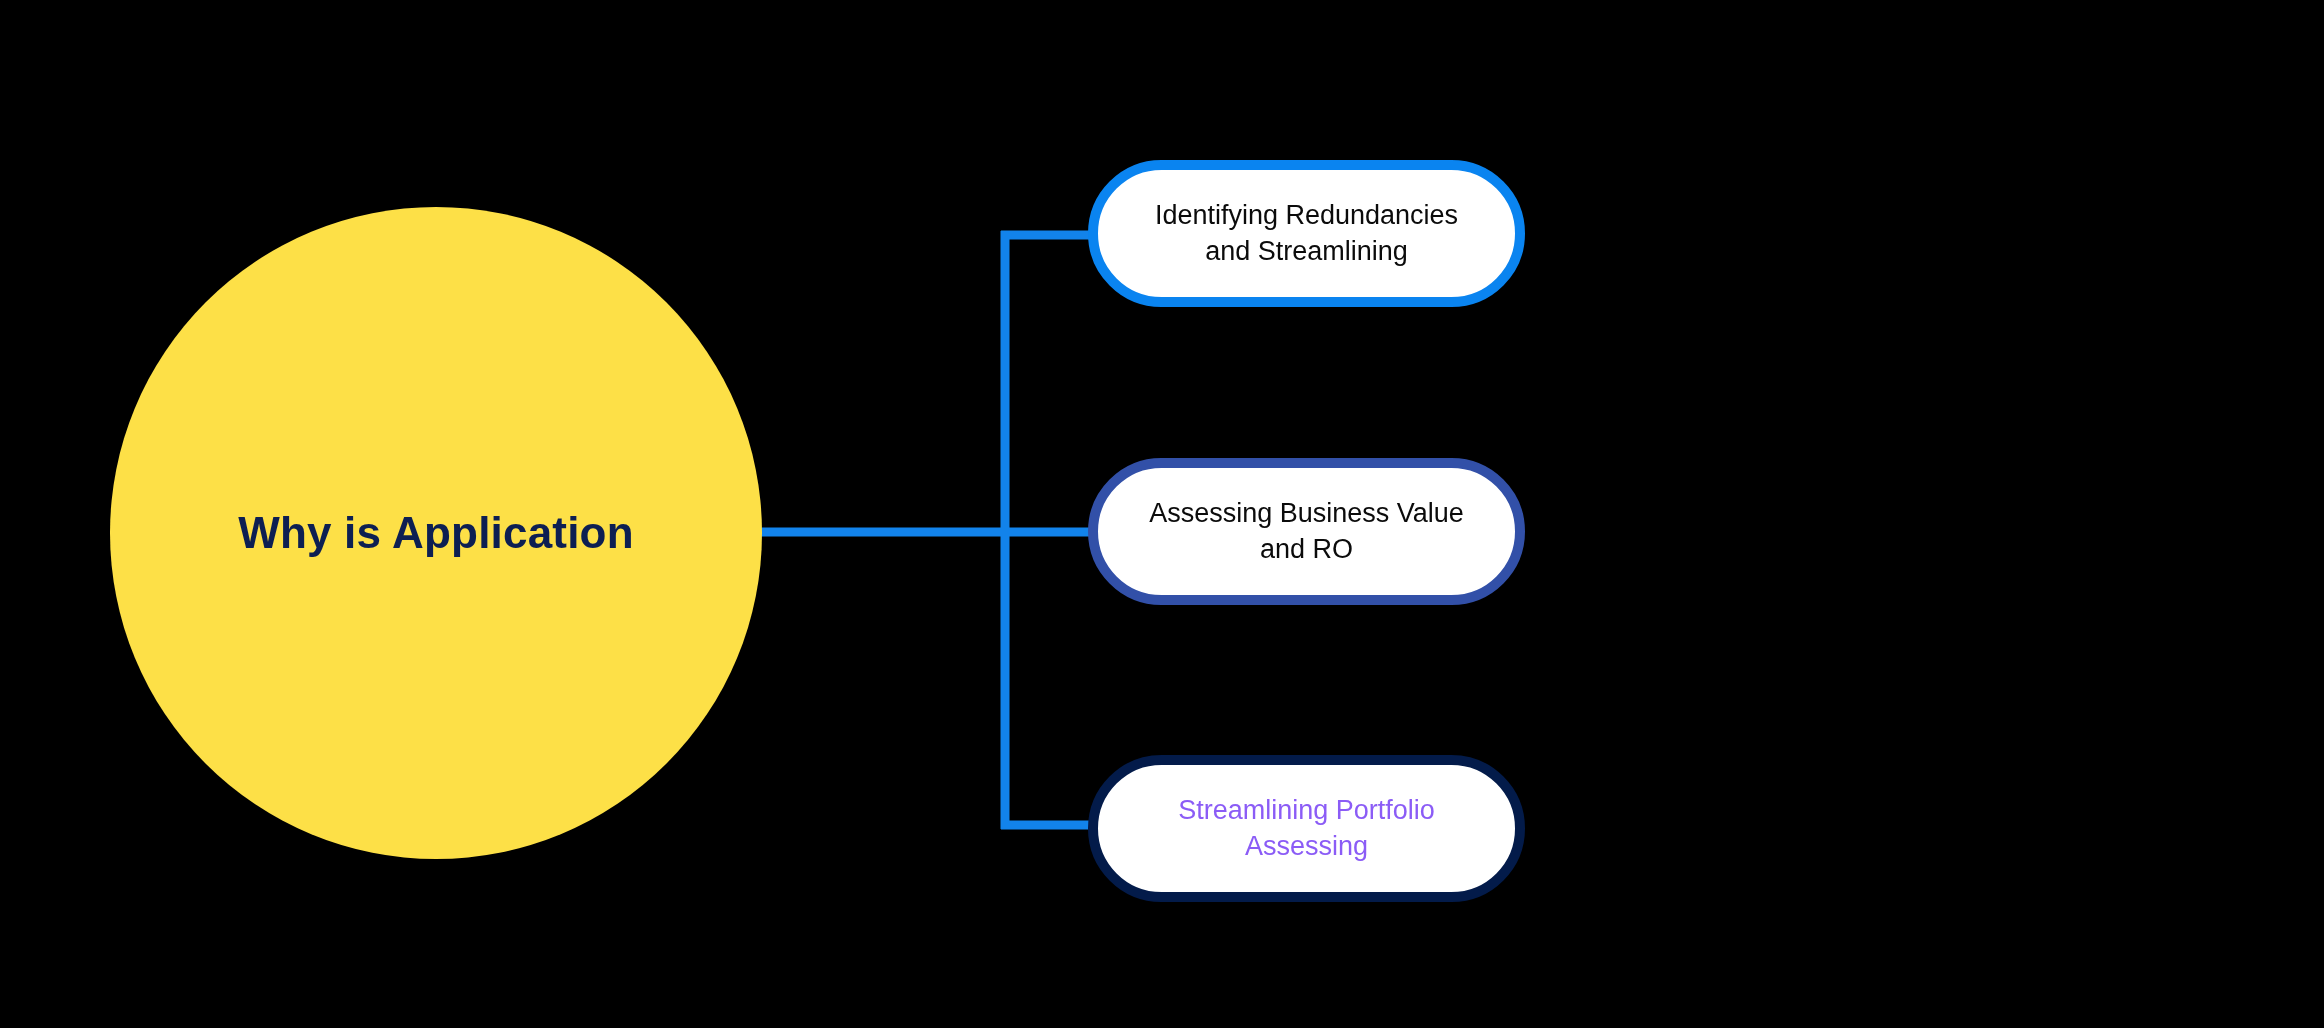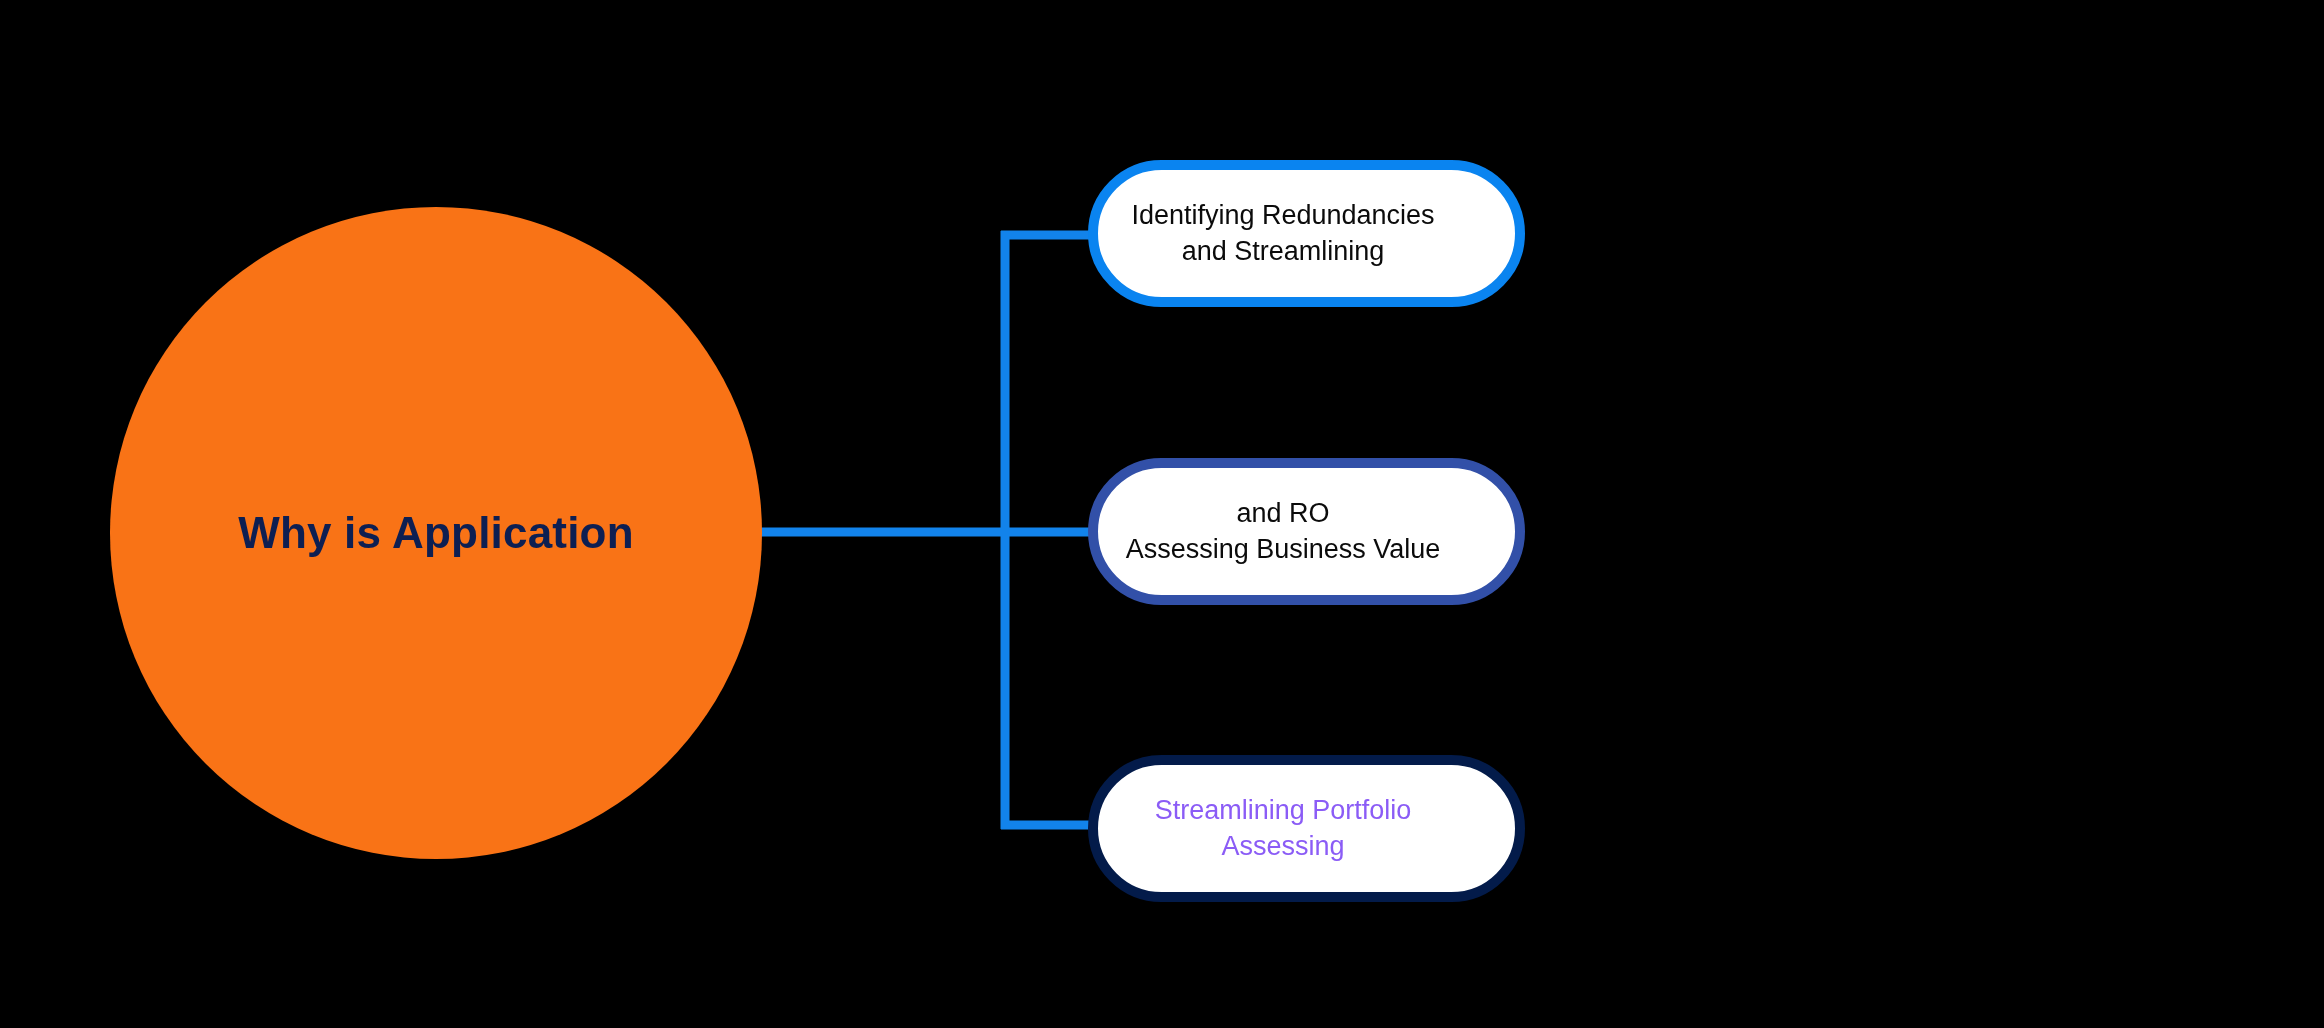--- a/index.html
+++ b/index.html
@@ -65,7 +65,7 @@
     border-width: 10px;
     display: flex;
     align-items: center;
-    justify-content: flex-start;
+    justify-content: center;
   }
   .leaf-text {
     width: 370px;

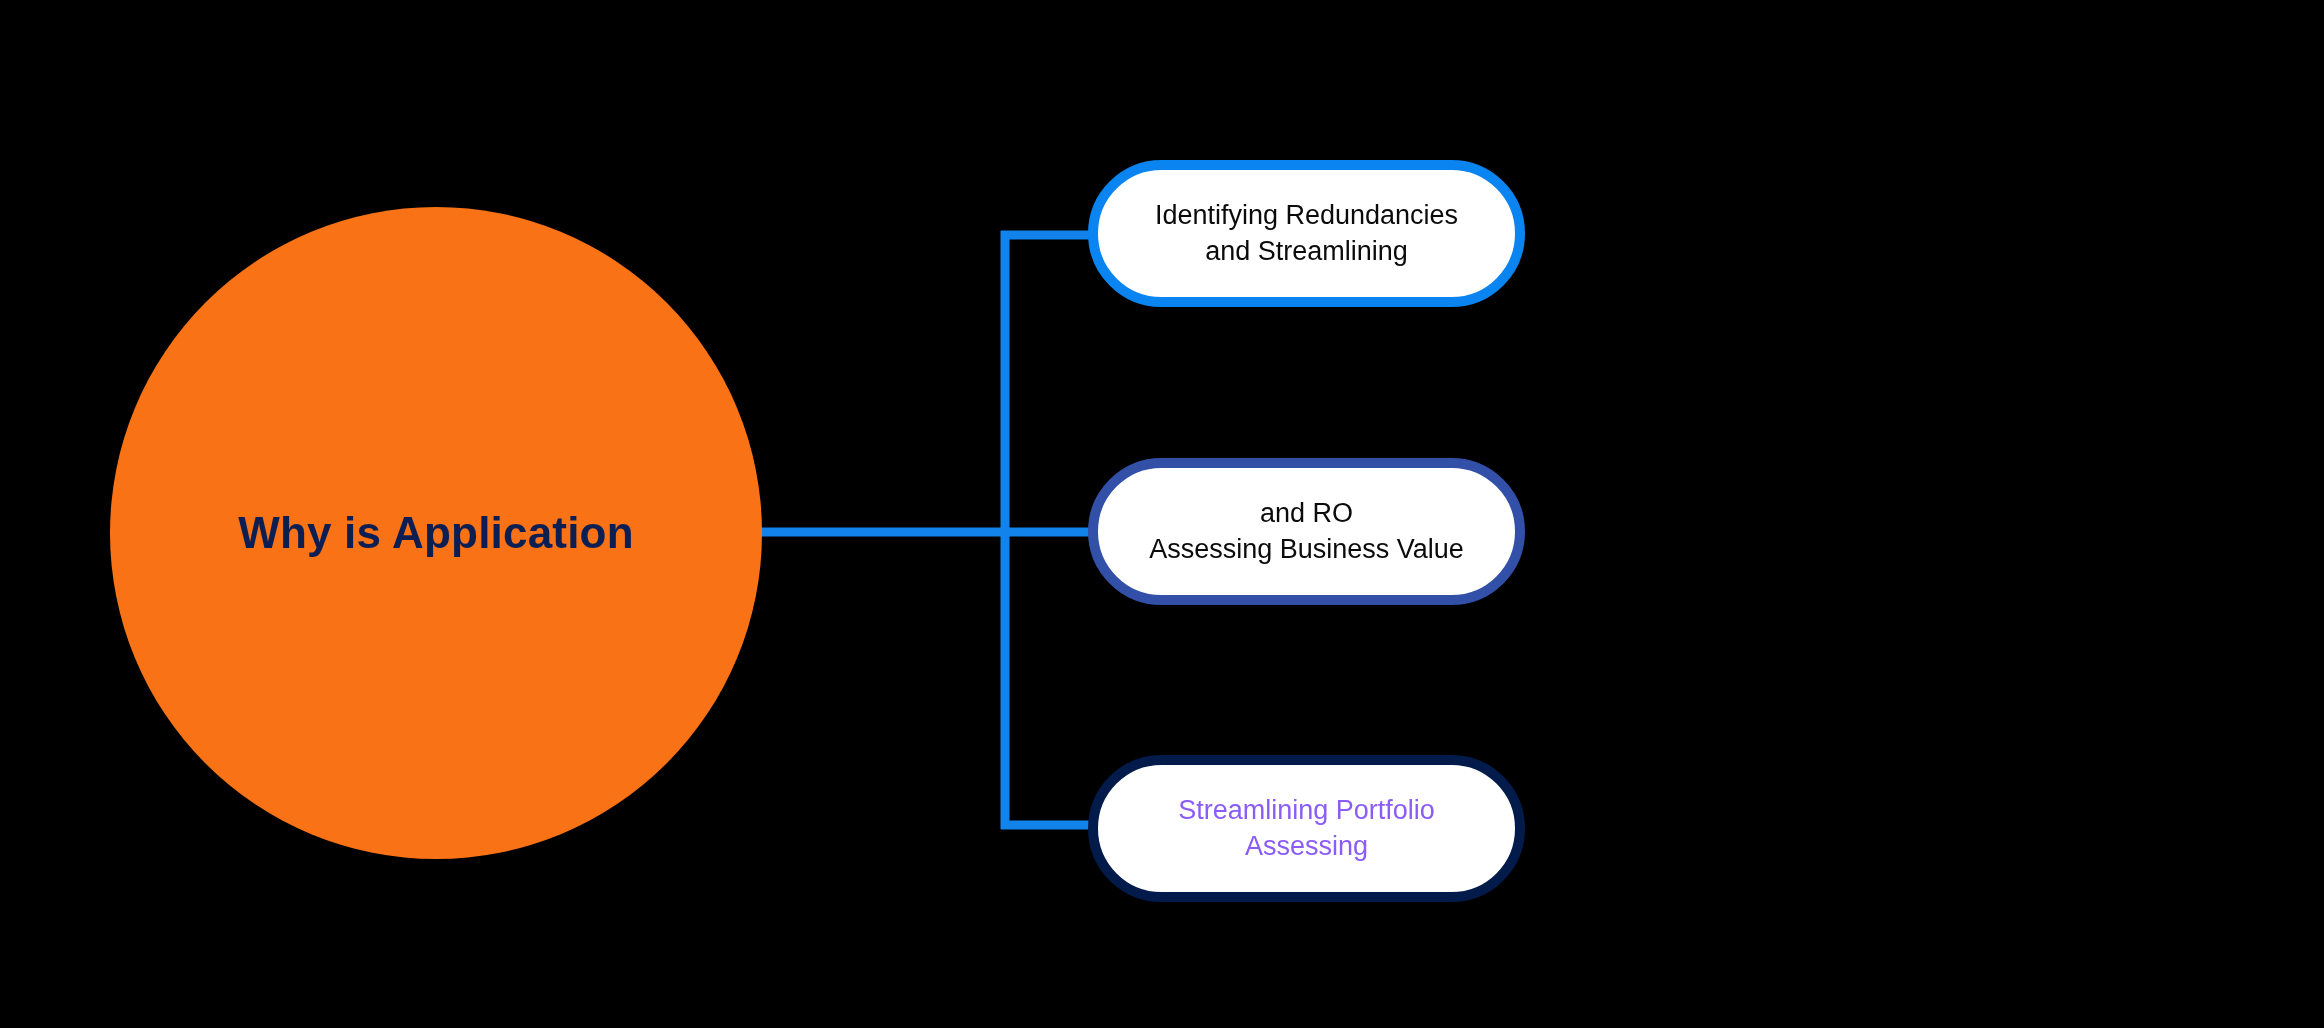--- a/index.html
+++ b/index.html
@@ -98,7 +98,7 @@
     <line x1="1001" y1="825" x2="1094" y2="825" stroke="#1283EB" stroke-width="9"></line>
   </svg>
 
-  <div class="hub-circle" style="background: #f97316;">
+  <div class="hub-circle" style="background: #fde047;">
     <div class="hub-text" style="color: rgb(13, 31, 82);">
       <div>Why is Application</div>
     </div>

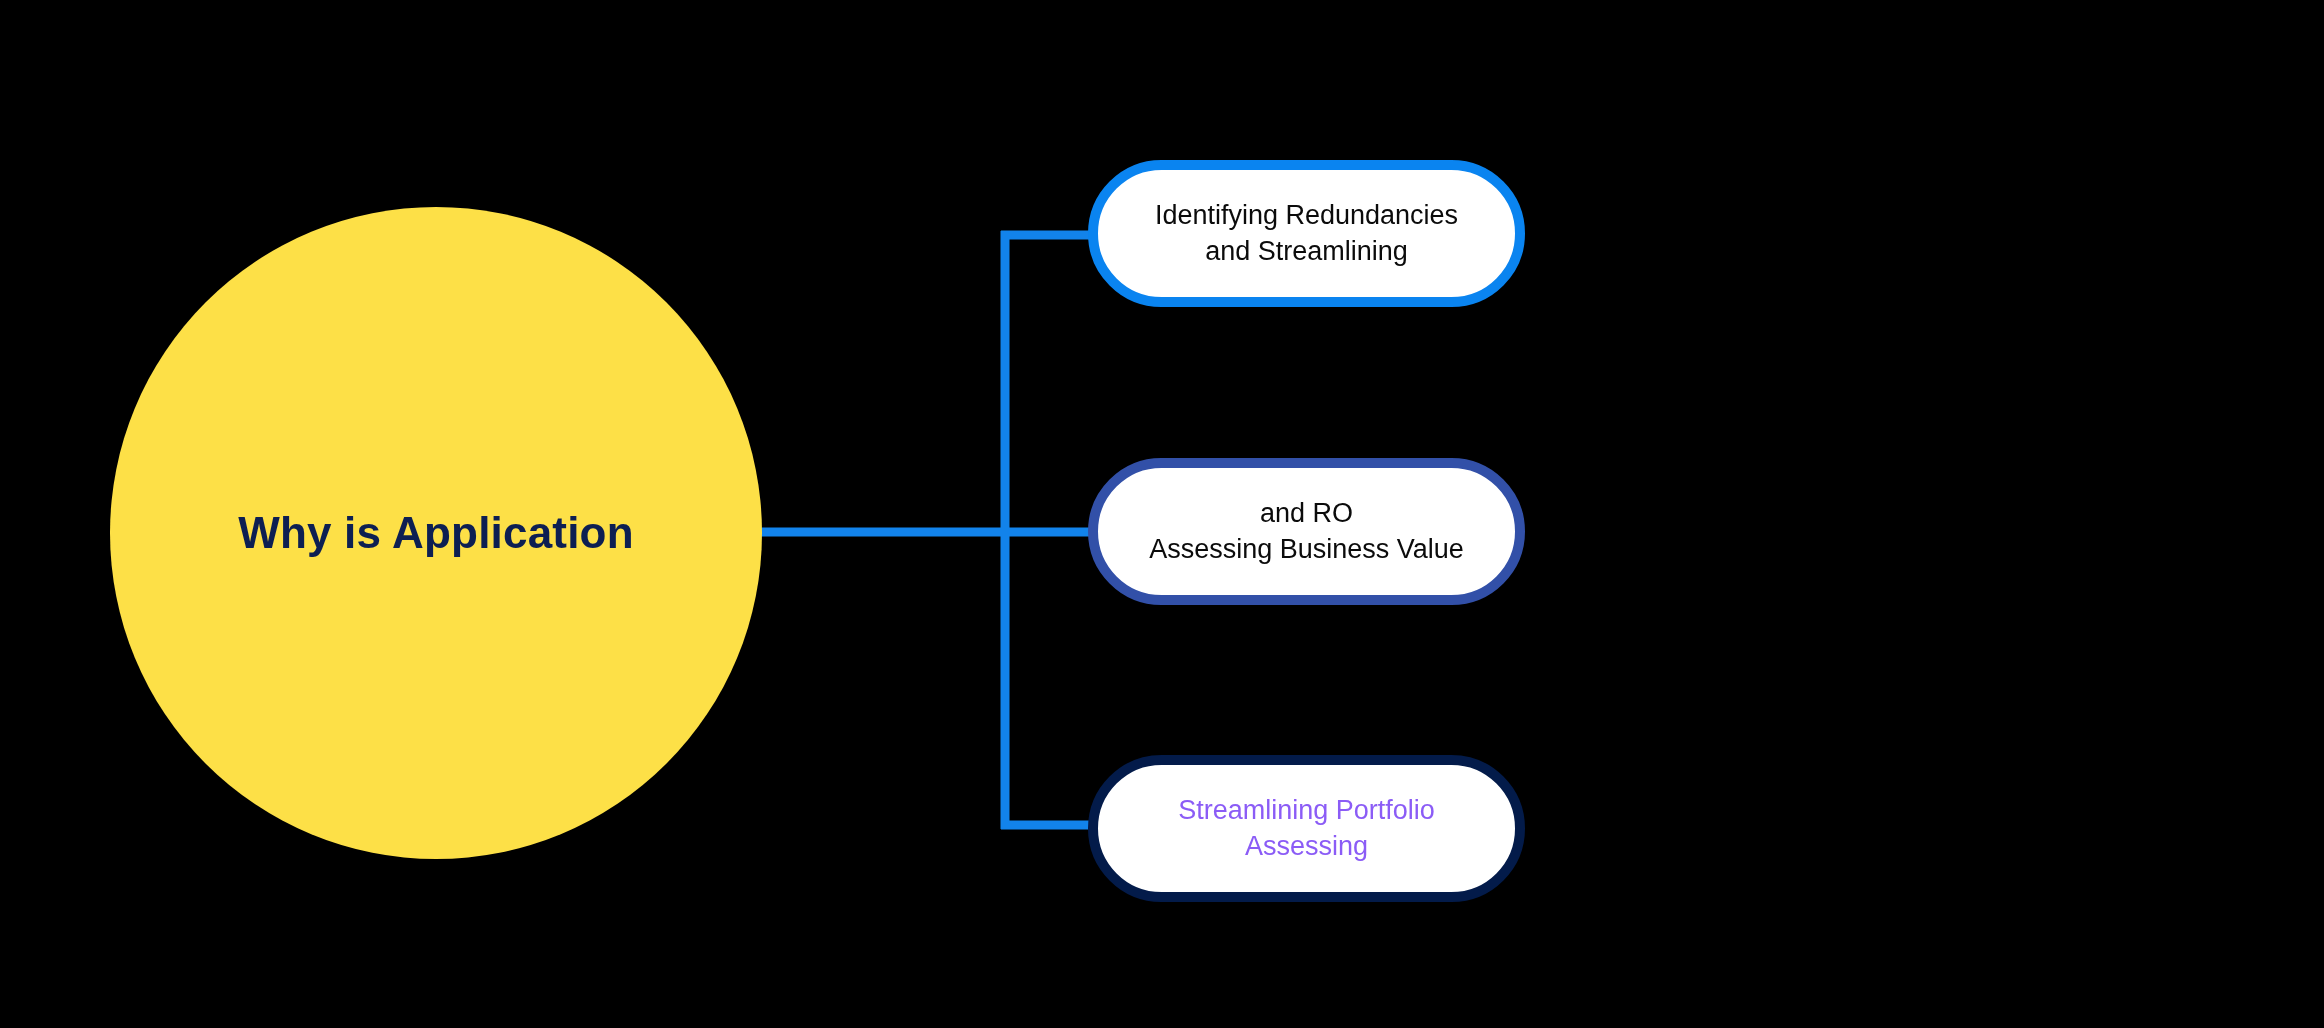--- a/index.html
+++ b/index.html
@@ -113,8 +113,8 @@
 
   <div class="leaf" id="leaf-1" style="border-color: rgb(50, 80, 168); background: rgb(255, 255, 255);">
     <div class="leaf-text" style="color: rgb(11, 11, 11);">
+      <div>Assessing Business Value</div>
       <div>and RO</div>
-      <div>Assessing Business Value</div>
     </div>
   </div>
 

